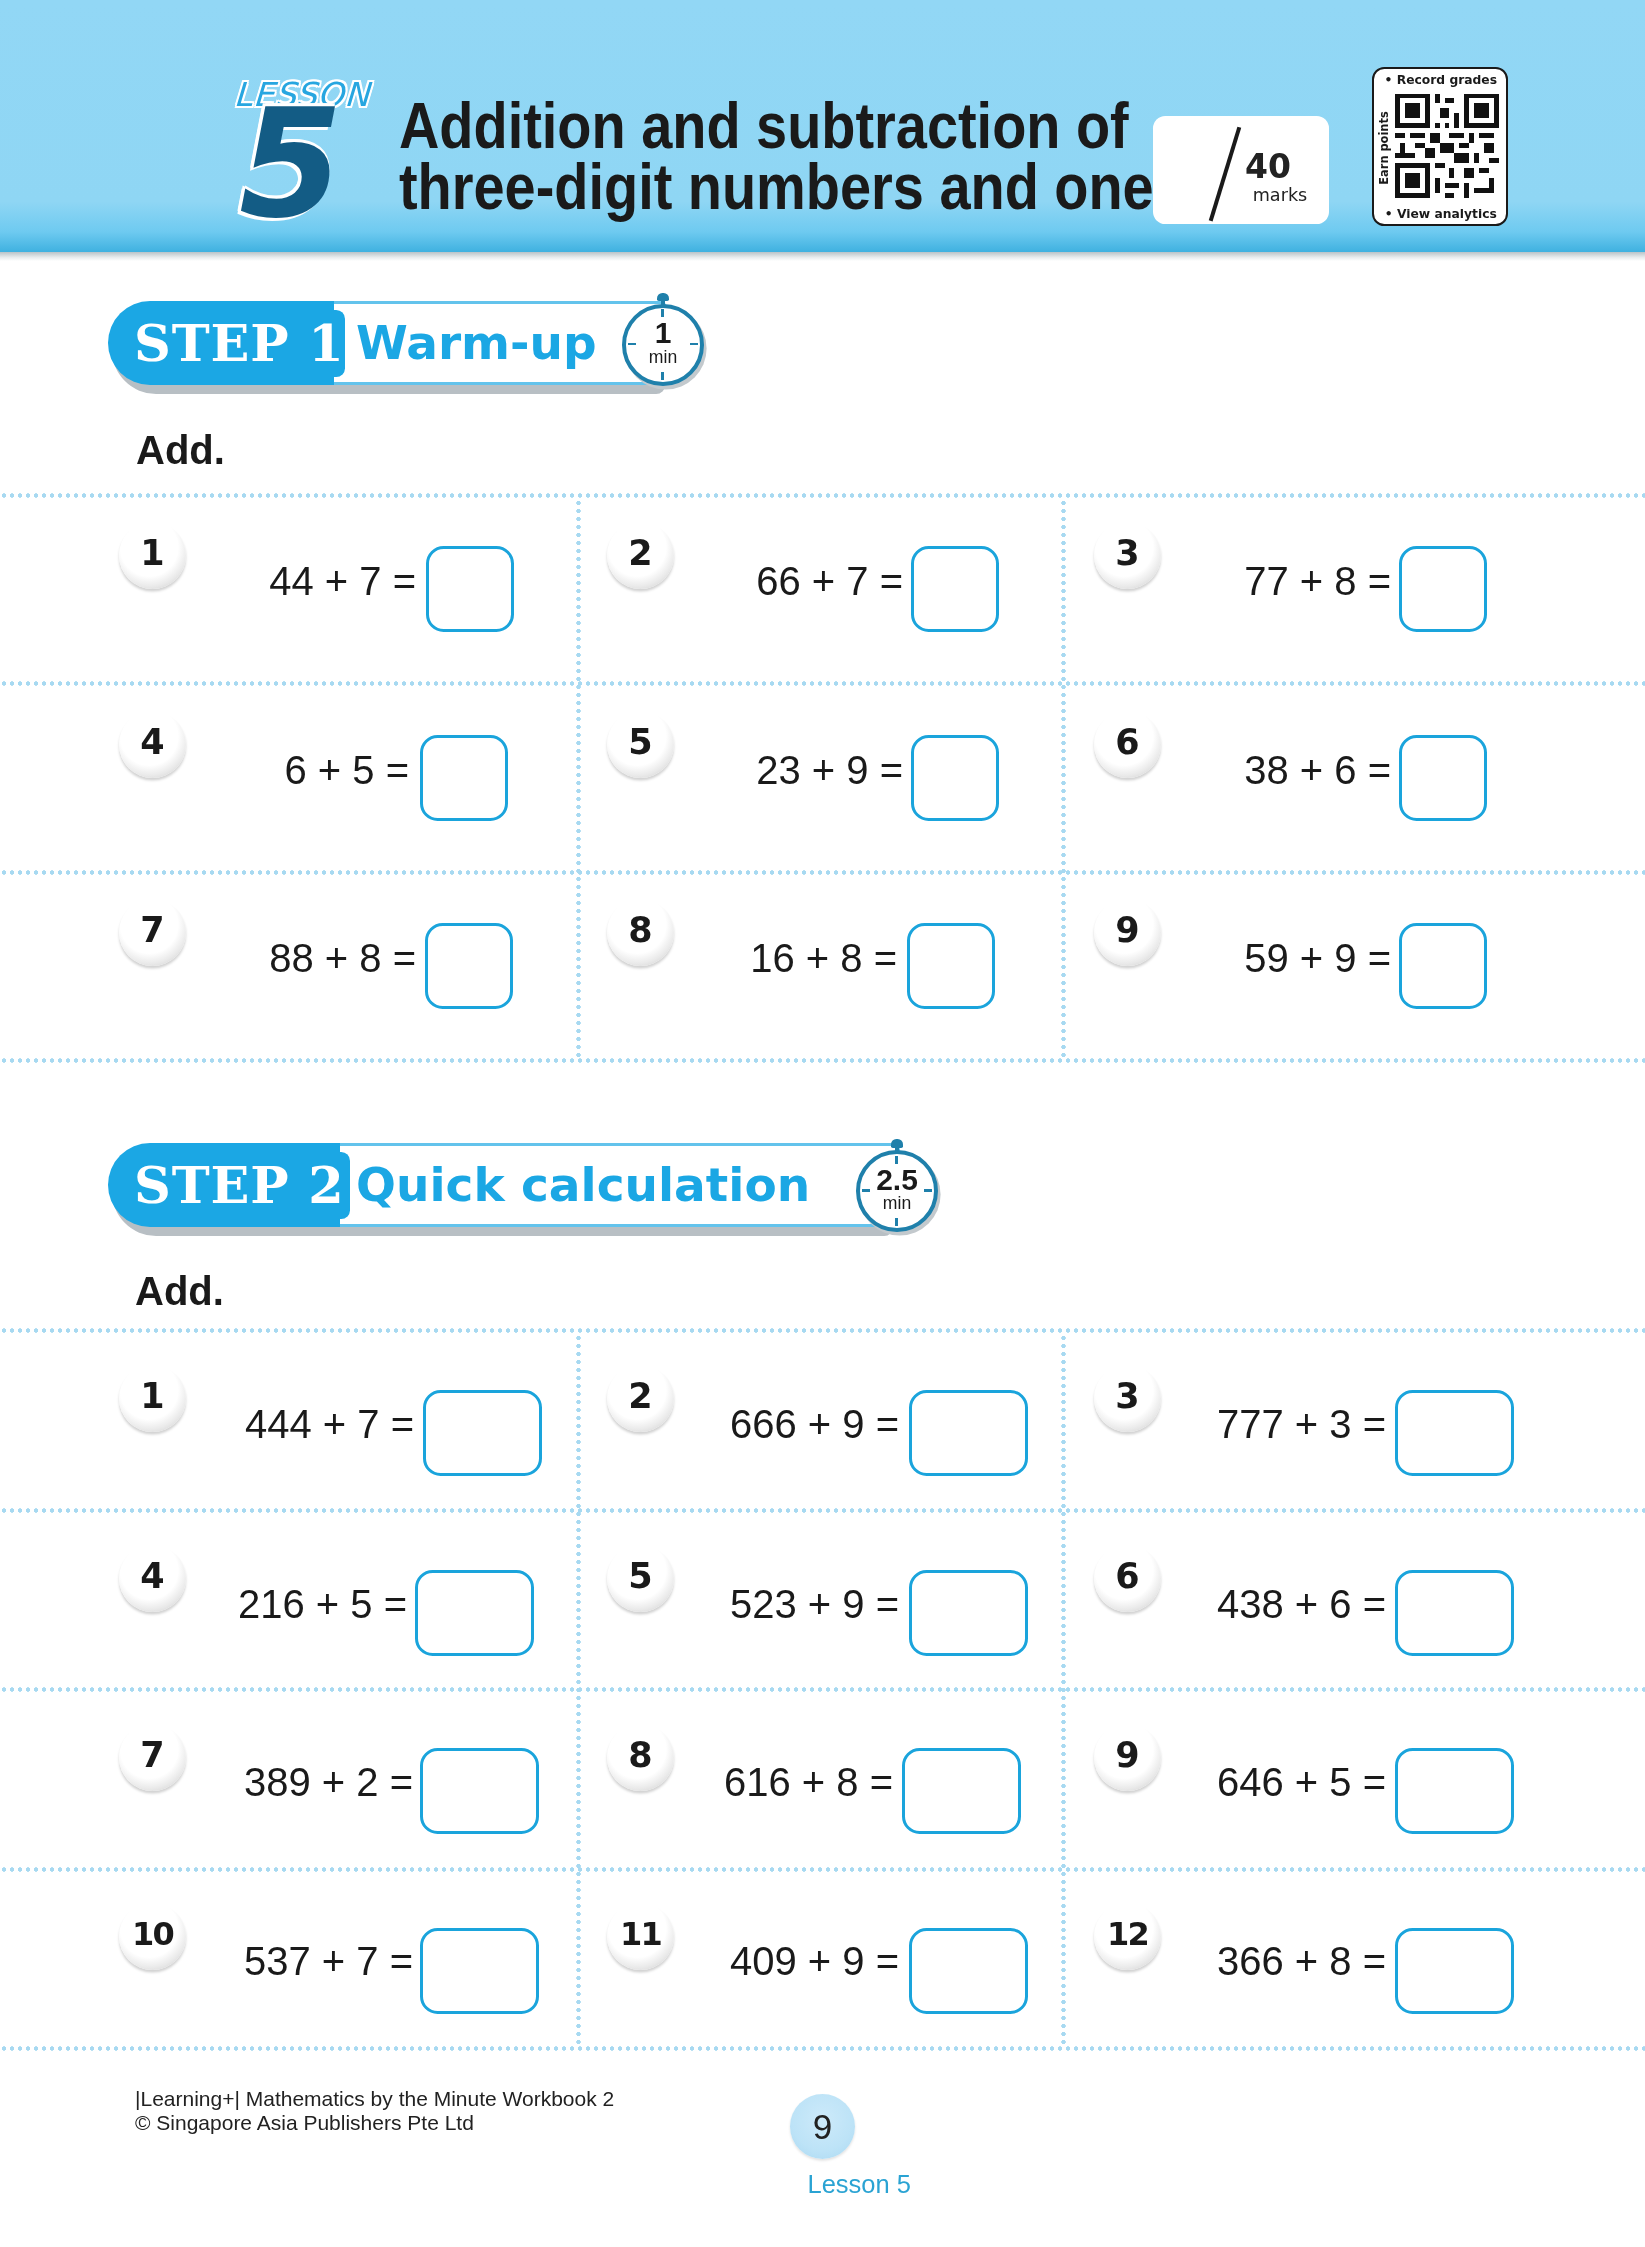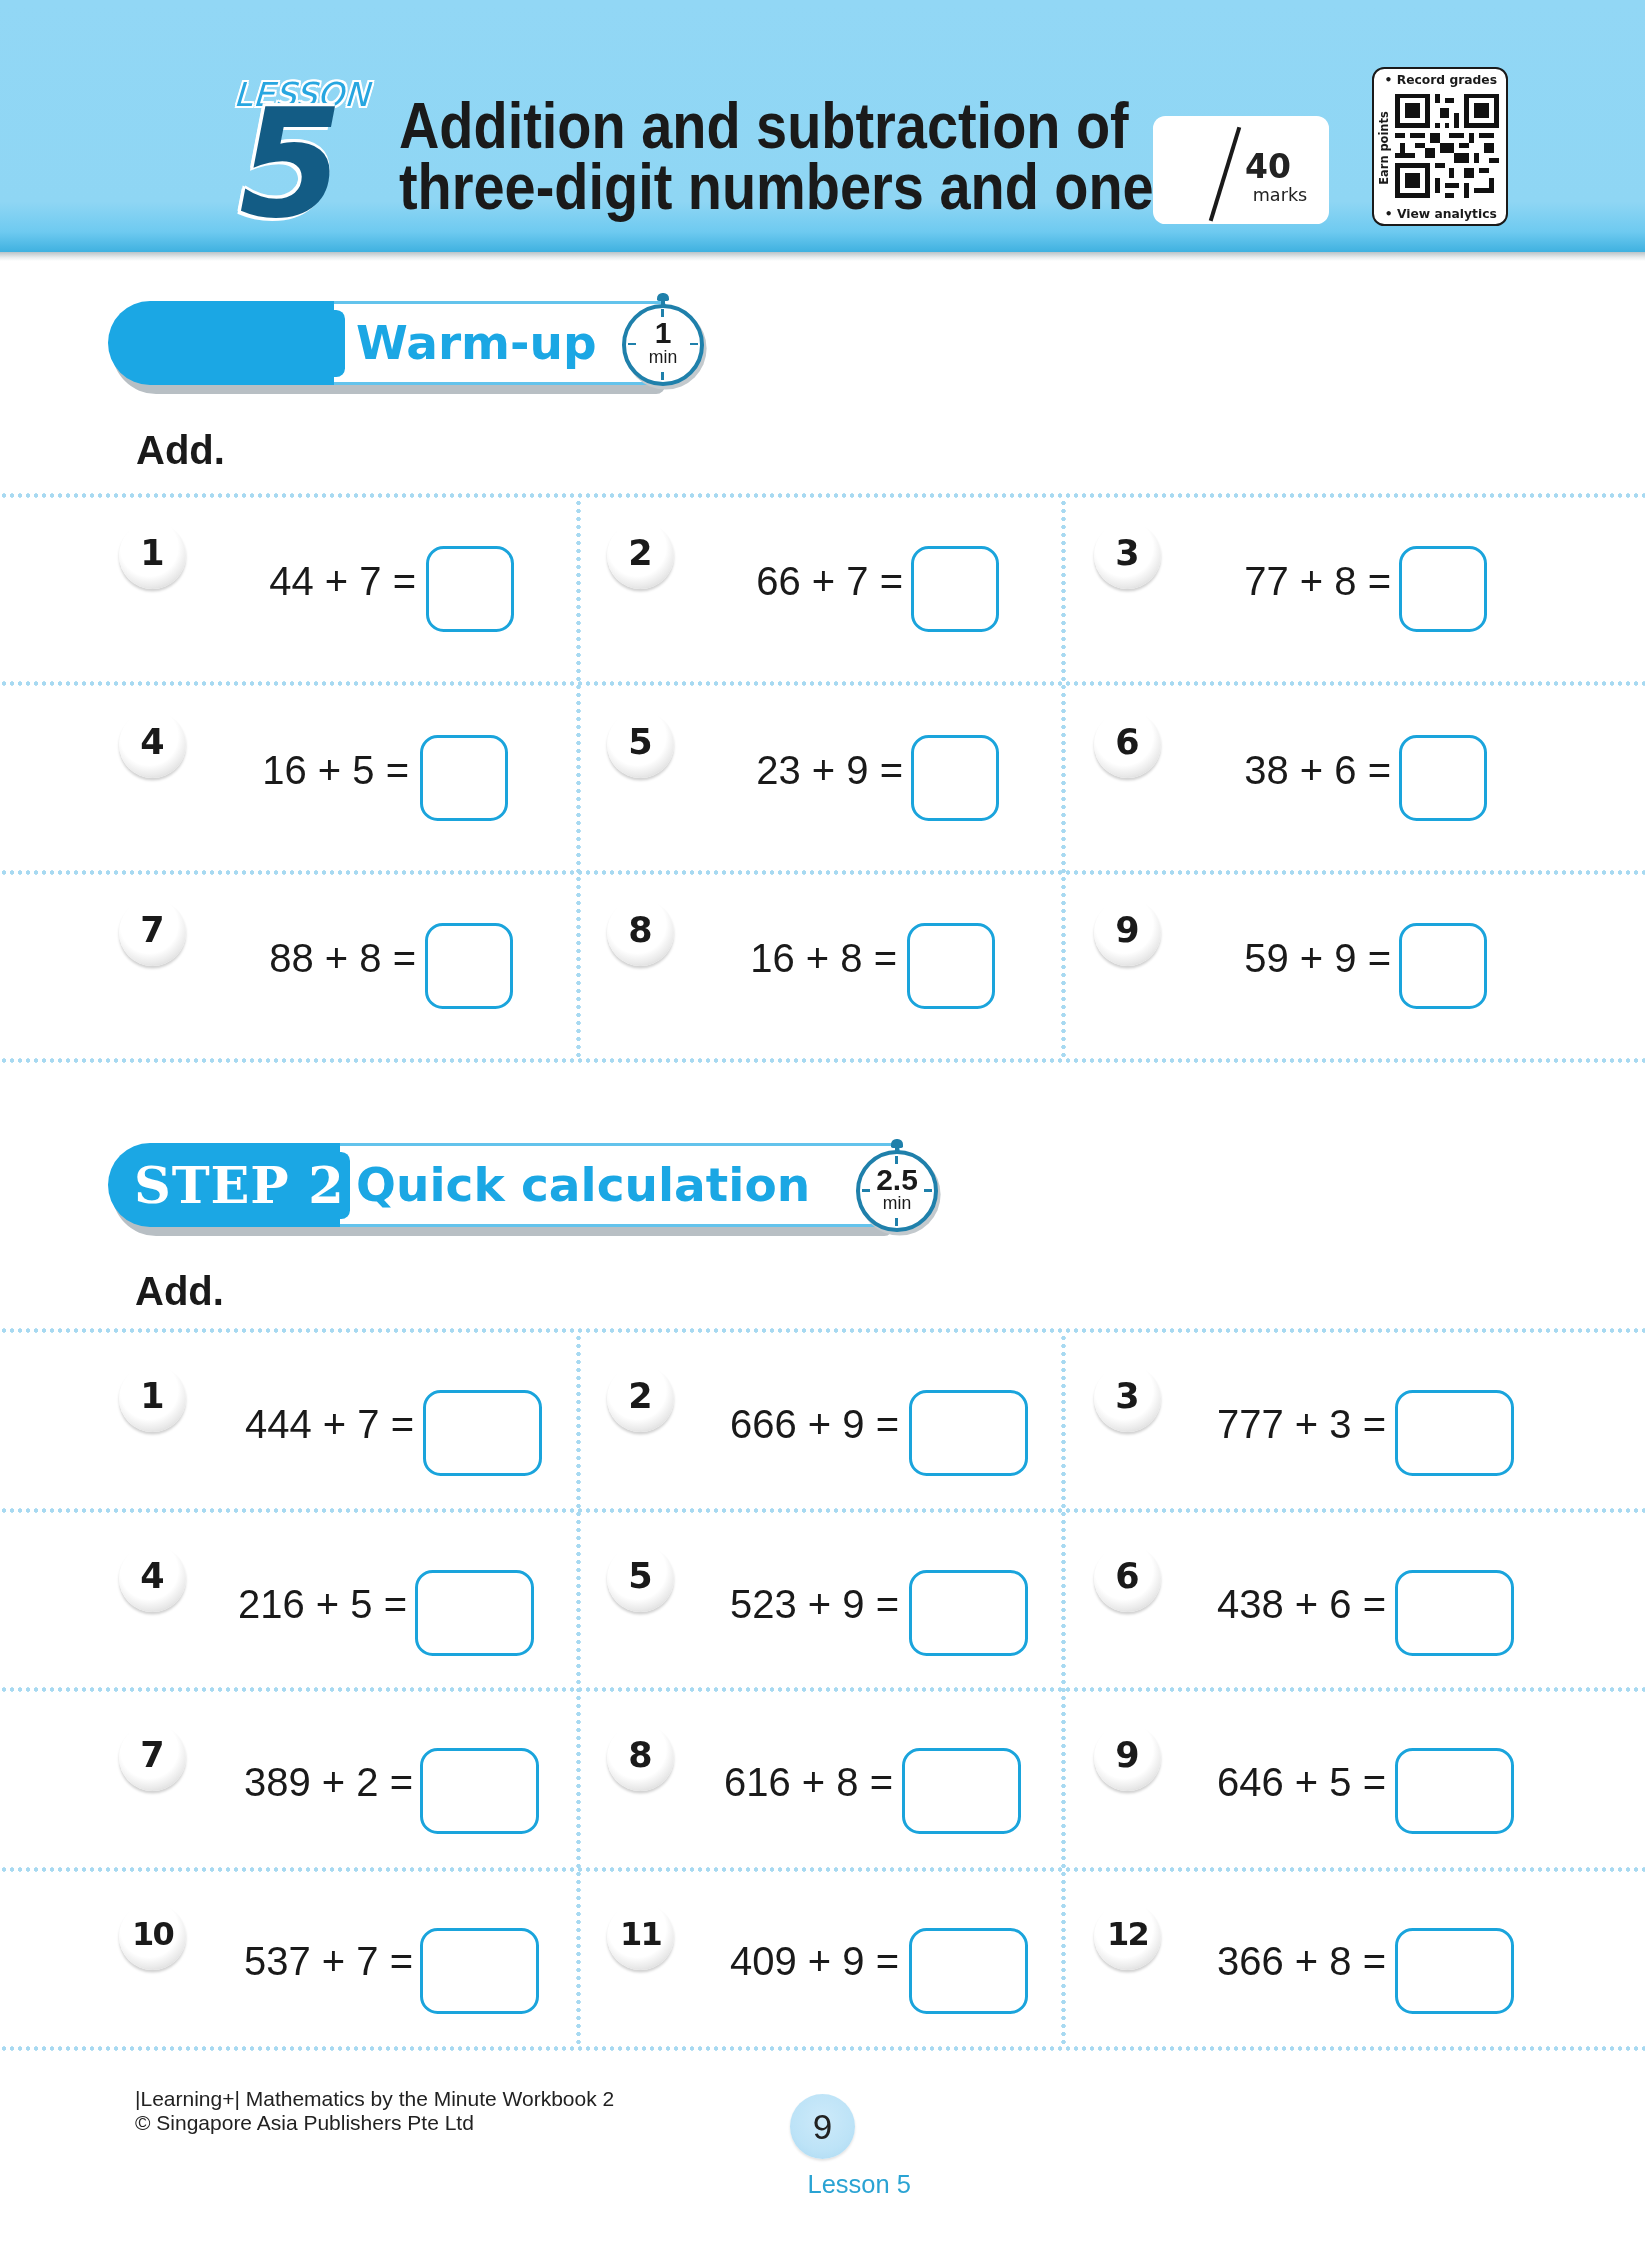--- a/index.html
+++ b/index.html
@@ -250,6 +250,7 @@
   <div class="step-white" style="left:225px; width:334px;"></div>
   <div class="step-blue" style="width:226px;"></div>
   <div class="step-notch" style="left:225px;"></div>
+  <div class="step-label" style="left:26px;">STEP 1</div>
   <div class="step-title" style="left:248px;text-align:center;">Warm-up</div>
   <div class="timer" style="left:514px; top:2.6px;">
     <div class="timer-knob-stem"></div>

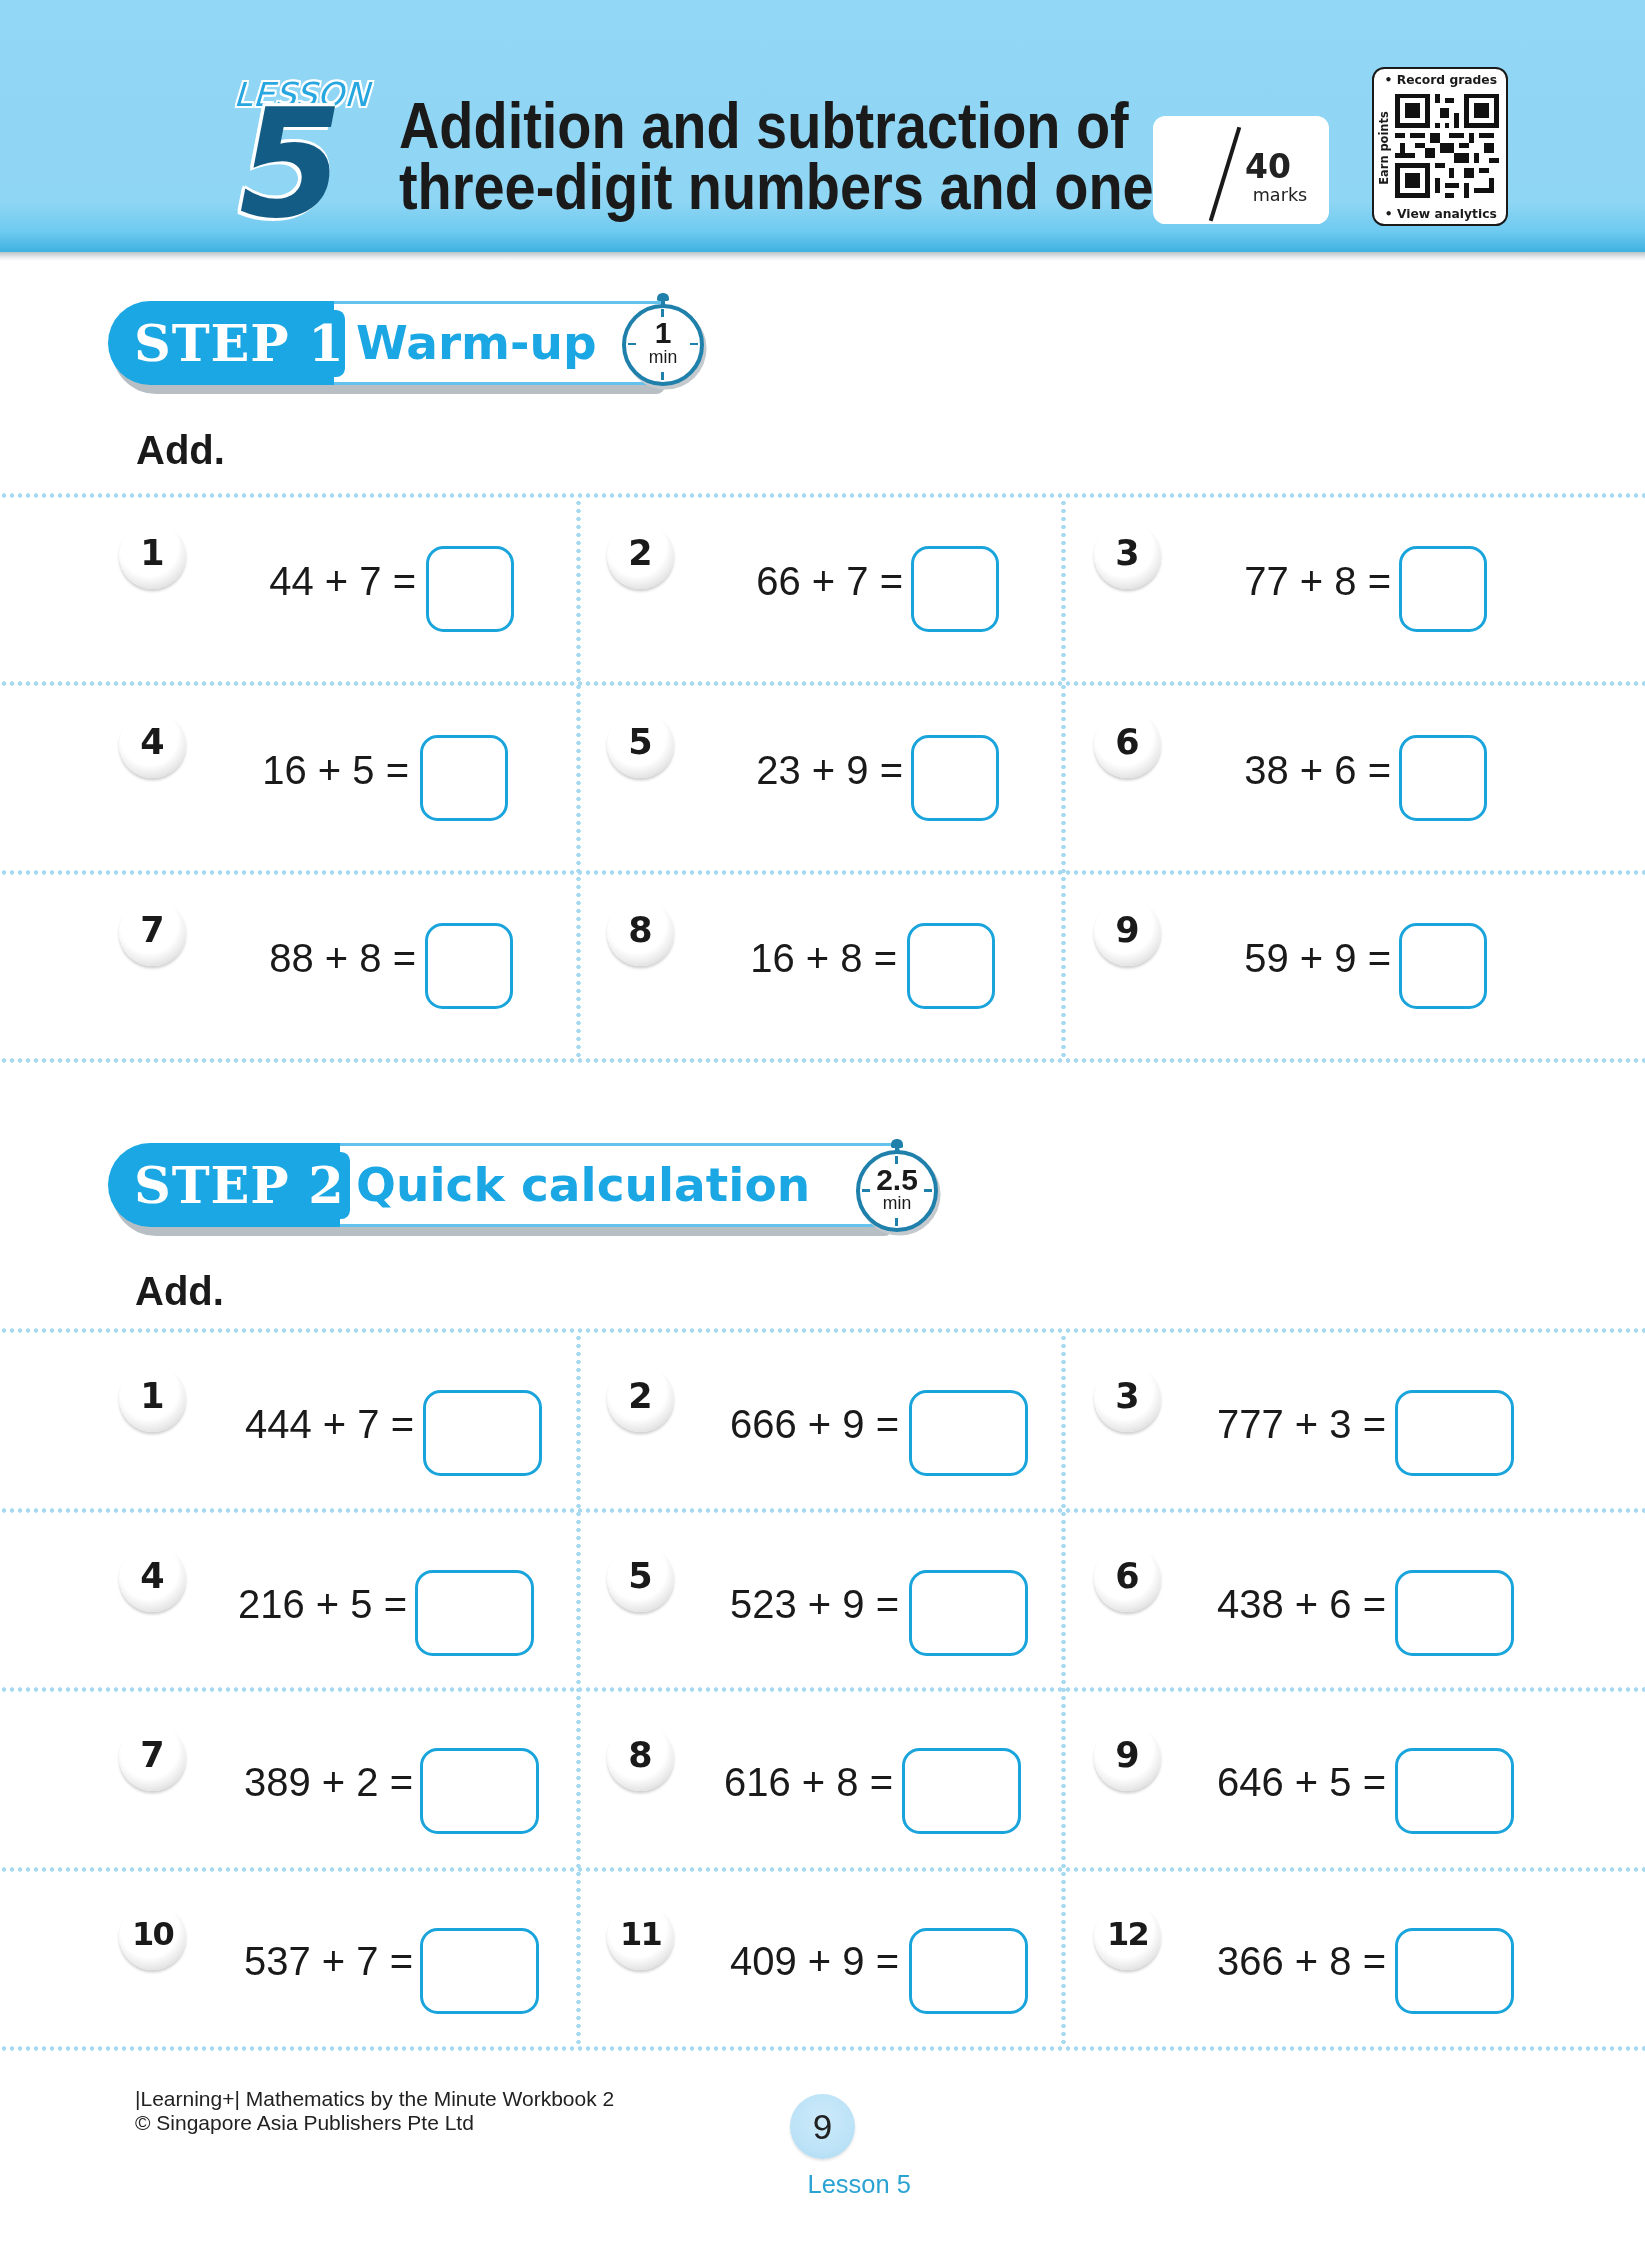--- a/index.html
+++ b/index.html
@@ -292,7 +292,7 @@
 
   <div class="cell">
     <div class="badge" style="left:119px; top:711px;">4</div>
-    <div class="expr" style="left:193px; width:216px; top:748px;">16 + 5 =</div>
+    <div class="expr" style="left:193px; width:216px; top:748px;">6 + 5 =</div>
     <div class="ans" style="left:420px; top:735px; width:88px; height:86px;"></div>
   </div>
   <div class="cell">

